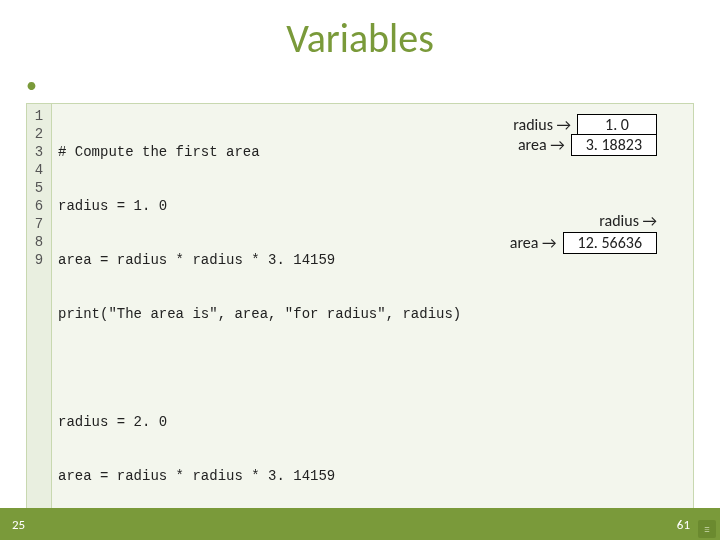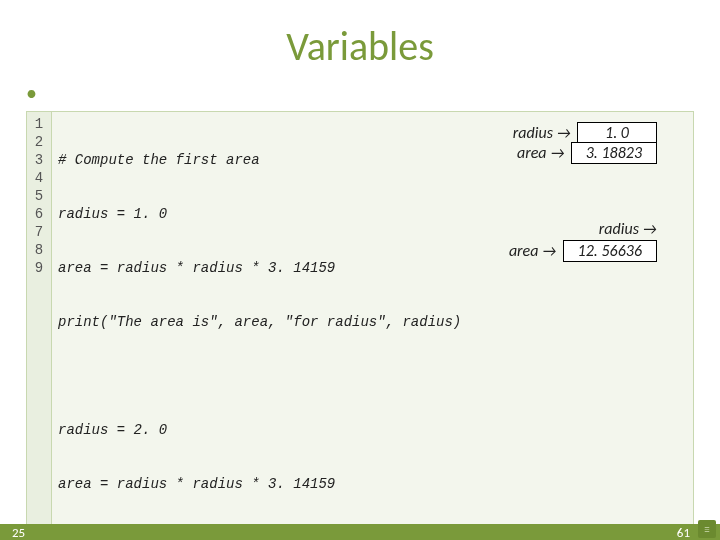--- a/index.html
+++ b/index.html
@@ -14,7 +14,7 @@
     text-align: center;
     font-size: 40px;
     color: #7a9a3a;
-    padding-top: 22px;
+    padding-top: 14px;
     font-weight: 400;
   }
   .content {

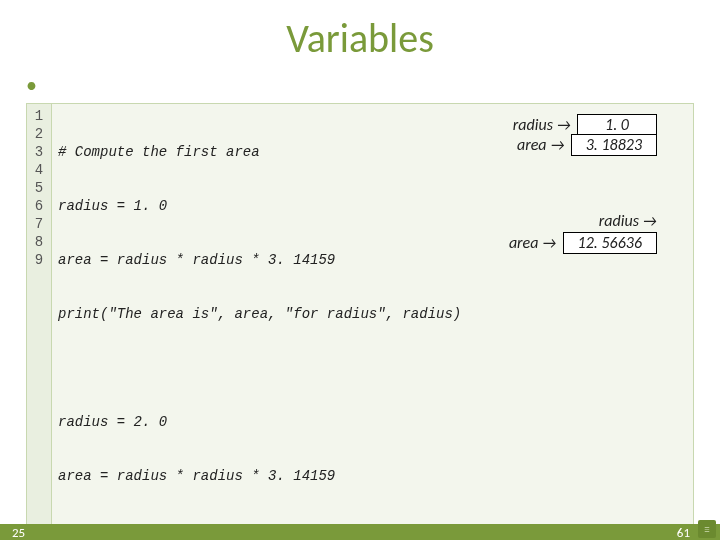--- a/index.html
+++ b/index.html
@@ -70,7 +70,6 @@
     display: flex;
     align-items: center;
     gap: 6px;
-    font-style: italic;
   }
   .ov-label {
     font-family: Calibri, Arial, sans-serif;

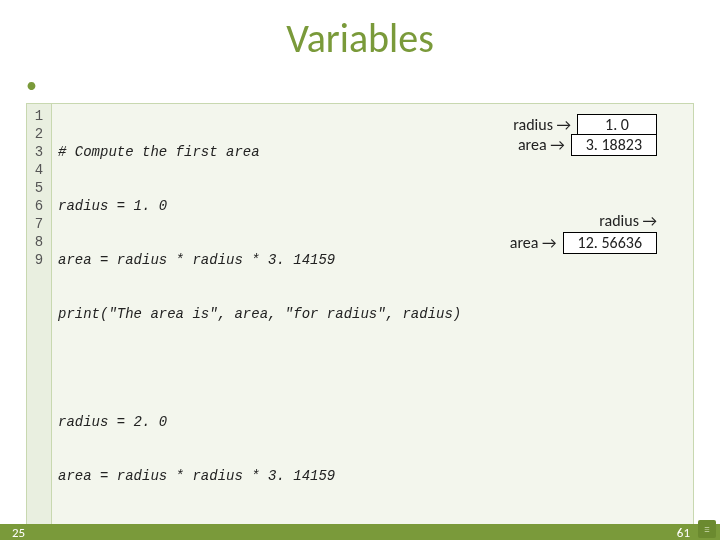--- a/index.html
+++ b/index.html
@@ -63,7 +63,7 @@
     white-space: pre;
     position: relative;
   }
-  .code .line { height: 18px; display:block;font-style:italic; }
+  .code .line { height: 18px; display:block; }
   .overlay {
     position: absolute;
     right: 36px;

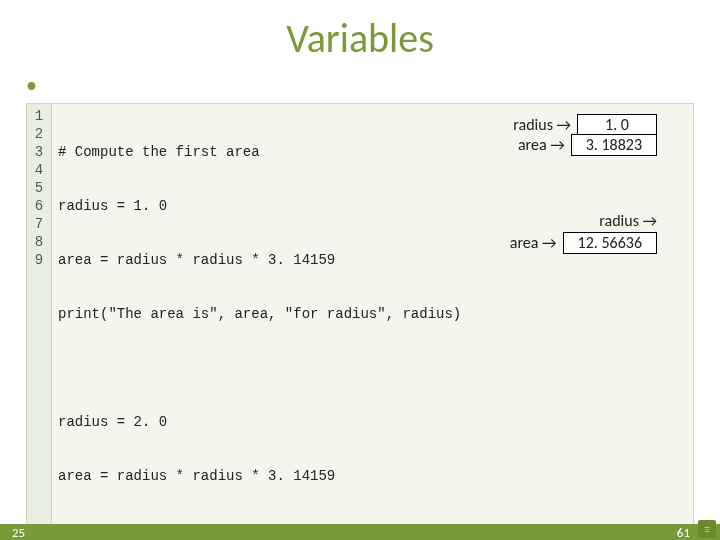--- a/index.html
+++ b/index.html
@@ -88,7 +88,7 @@
   .footer {
     position: absolute;
     left: 0; right: 0; bottom: 0;
-    height: 16px;
+    height: 32px;
     background: #7a9a3a;
     display: flex;
     align-items: center;

